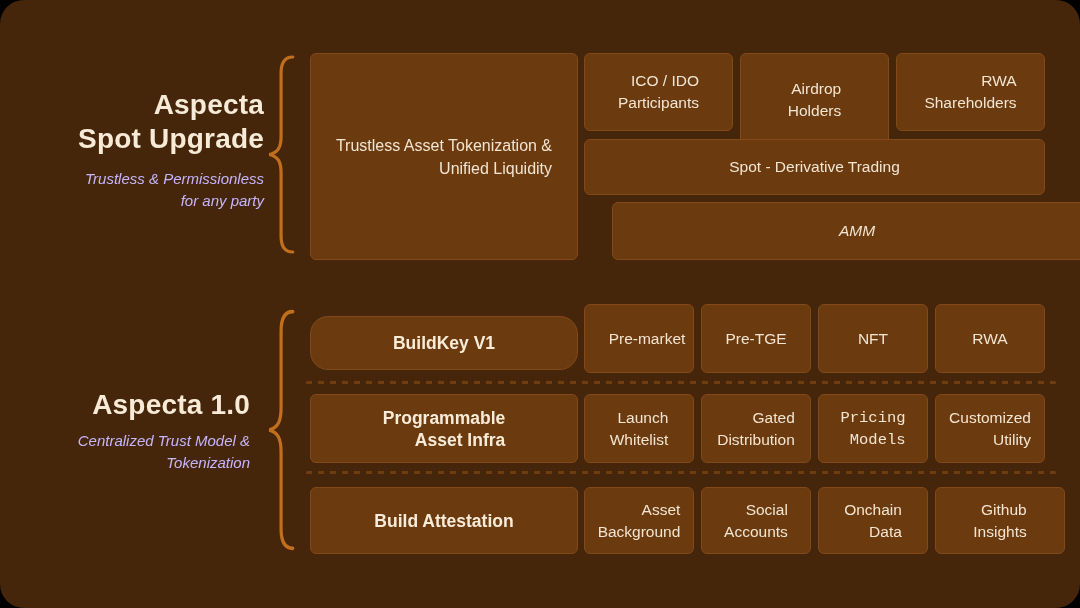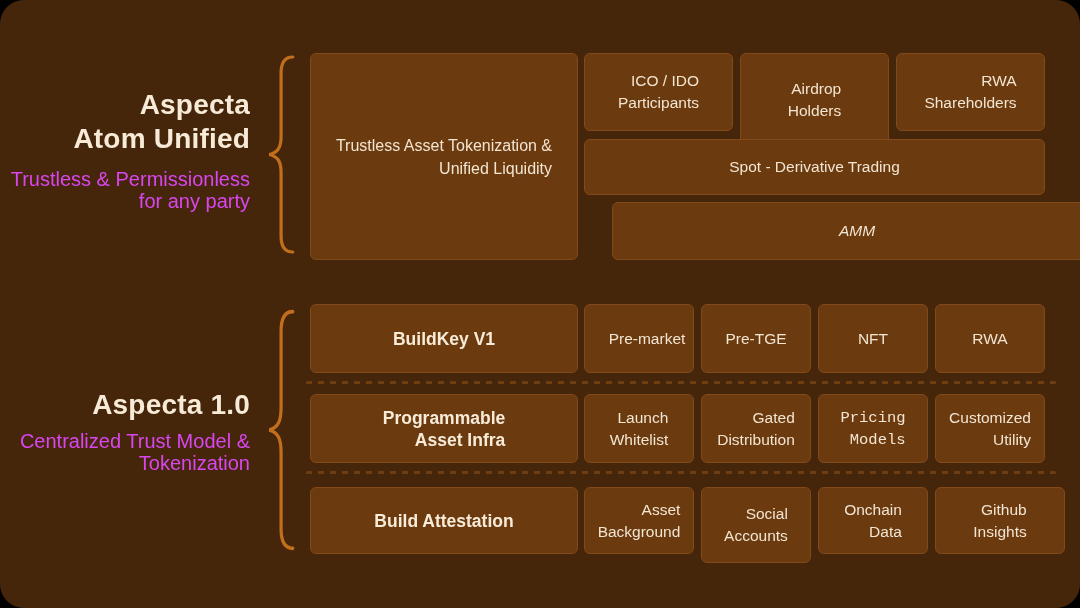--- a/index.html
+++ b/index.html
@@ -43,7 +43,7 @@
 <div class="canvas">
   <div class="panel">
 
-    <div class="label-block" style="top:88px;">
+    <div class="label-block" style="top:88px;padding-left:14px;">
       <div class="title-line">Aspecta</div>
       <div class="title-line">Atom Unified</div>
       <div class="subtitle">

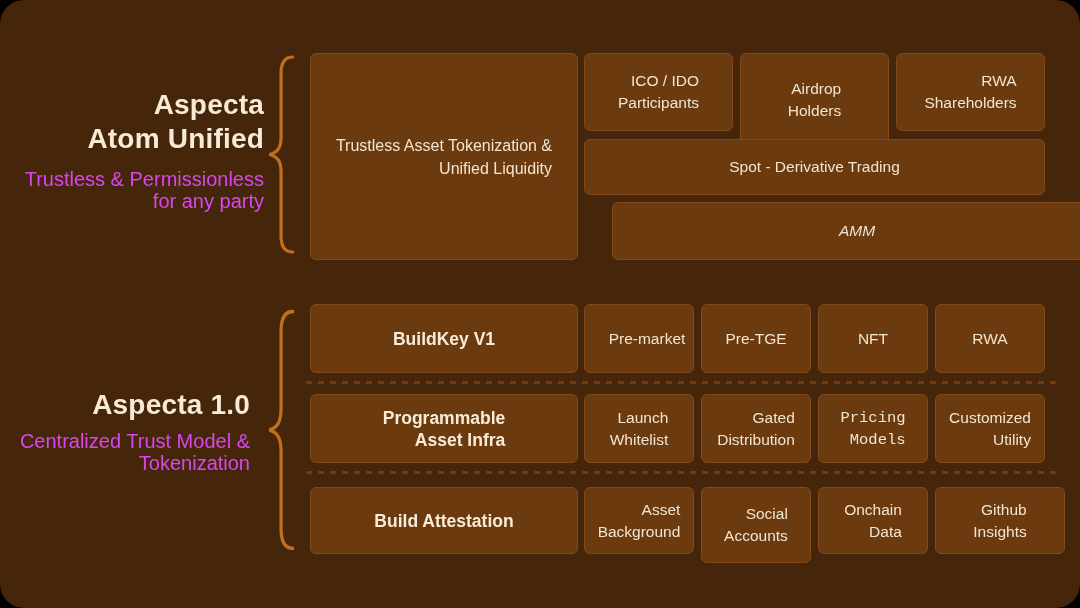--- a/index.html
+++ b/index.html
@@ -45,7 +45,7 @@
 
     <div class="label-block" style="top:88px;padding-left:14px;">
       <div class="title-line">Aspecta</div>
-      <div class="title-line">Atom Unified</div>
+      <div class="title-line">Spot Upgrade</div>
       <div class="subtitle">
         <div>Trustless &amp; Permissionless</div>
         <div>for any party</div>

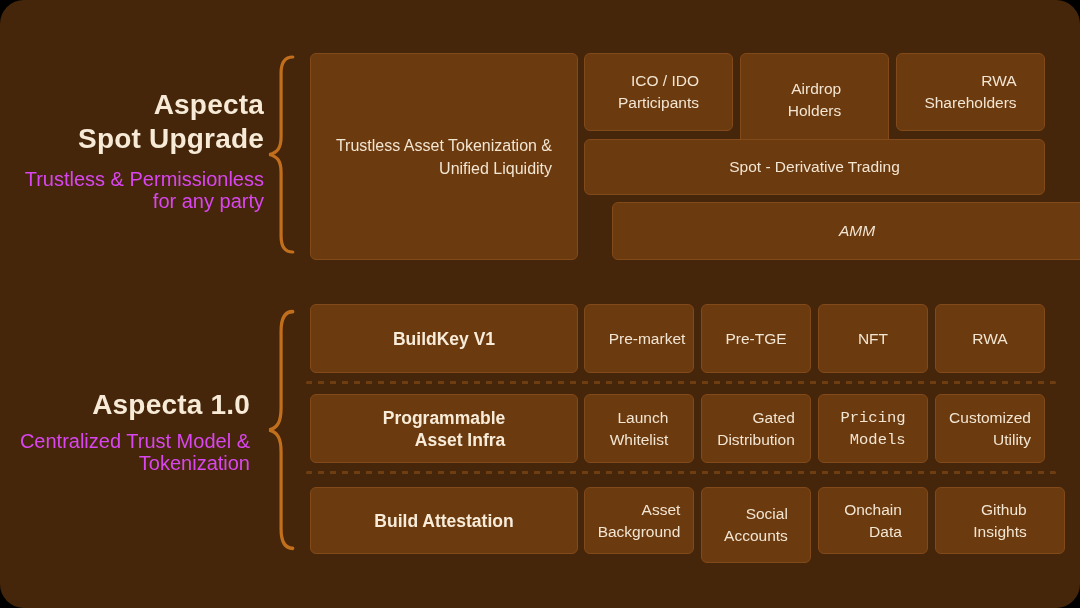--- a/index.html
+++ b/index.html
@@ -17,7 +17,7 @@
   }
   .subtitle{margin-top:12px;}
   .subtitle div{
-    font-size:20px;line-height:22px;color:#d946ef;
+    font-size:15px;line-height:22px;font-style:italic;color:#c4b5fd;
   }
   .brace{position:absolute;width:32px;}
   .box{

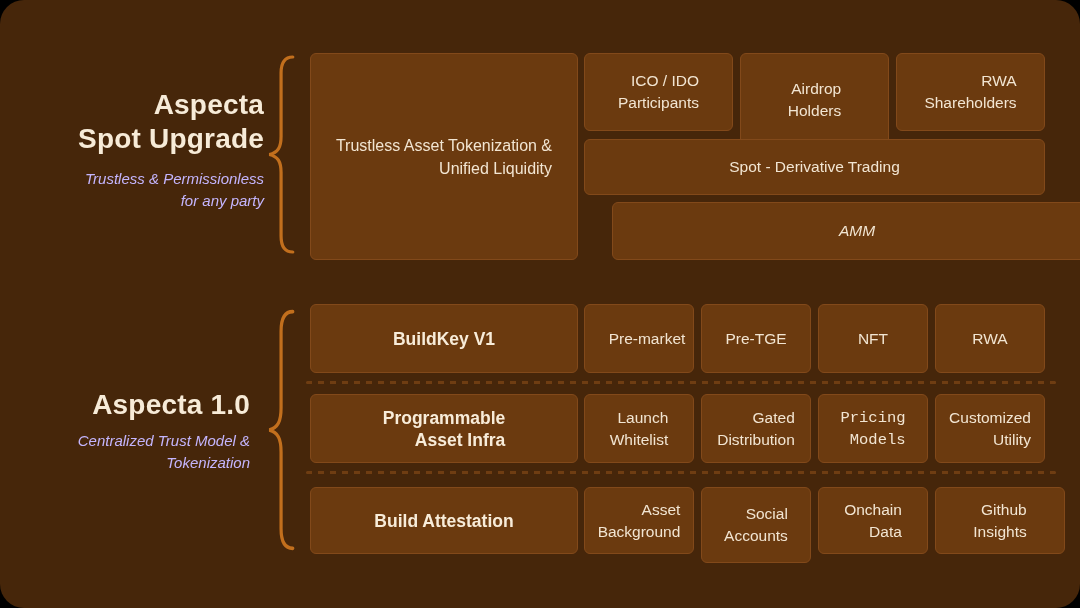--- a/index.html
+++ b/index.html
@@ -93,7 +93,7 @@
       <path d="M27 3 C19 3 16 9 16 19 L16 82 C16 93 13 98 5 100 C13 102 16 107 16 118 L16 181 C16 191 19 197 27 197" fill="none" stroke="#c26f1d" stroke-width="3" stroke-linecap="round"></path>
     </svg>
 
-    <div class="box header" style="left:310px;top:304px;width:268px;height:69px;">
+    <div class="box header" style="left:310px;top:316px;width:268px;height:54px;border-radius:18px;">
       <span class="lbl">BuildKey V1</span>
     </div>
     <div class="box" style="left:584px;top:304px;width:110px;height:69px;padding-left:16px;">

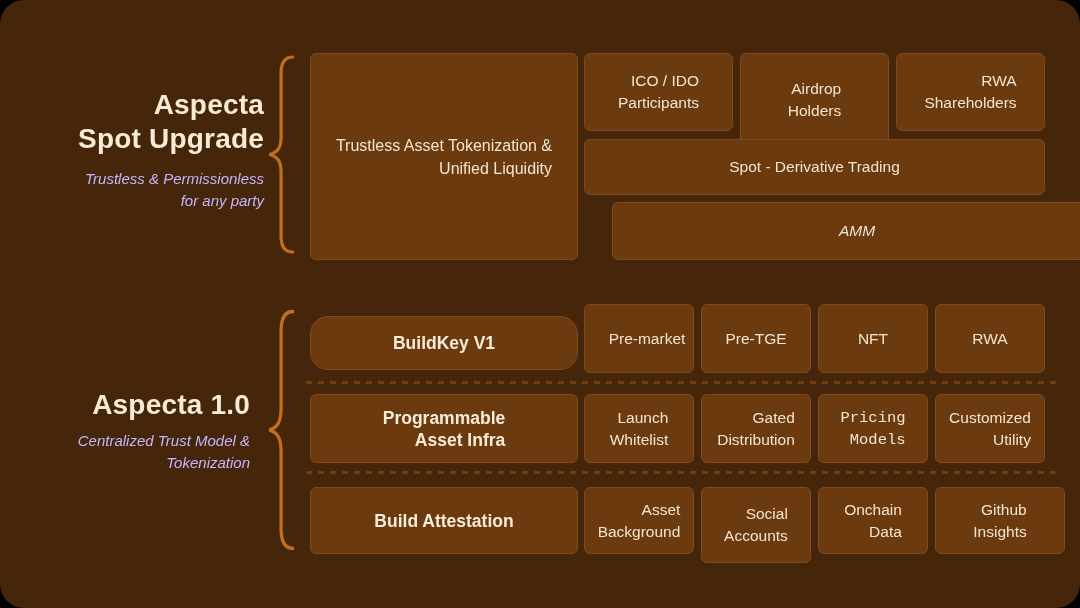--- a/index.html
+++ b/index.html
@@ -141,7 +141,7 @@
     <div class="box header" style="left:310px;top:487px;width:268px;height:67px;">
       <span class="lbl">Build Attestation</span>
     </div>
-    <div class="box" style="left:701px;top:487px;width:110px;height:76px;">
+    <div class="box" style="left:701px;top:487px;width:110px;height:67px;">
       <span class="lbl">Social
 Accounts</span>
     </div>

